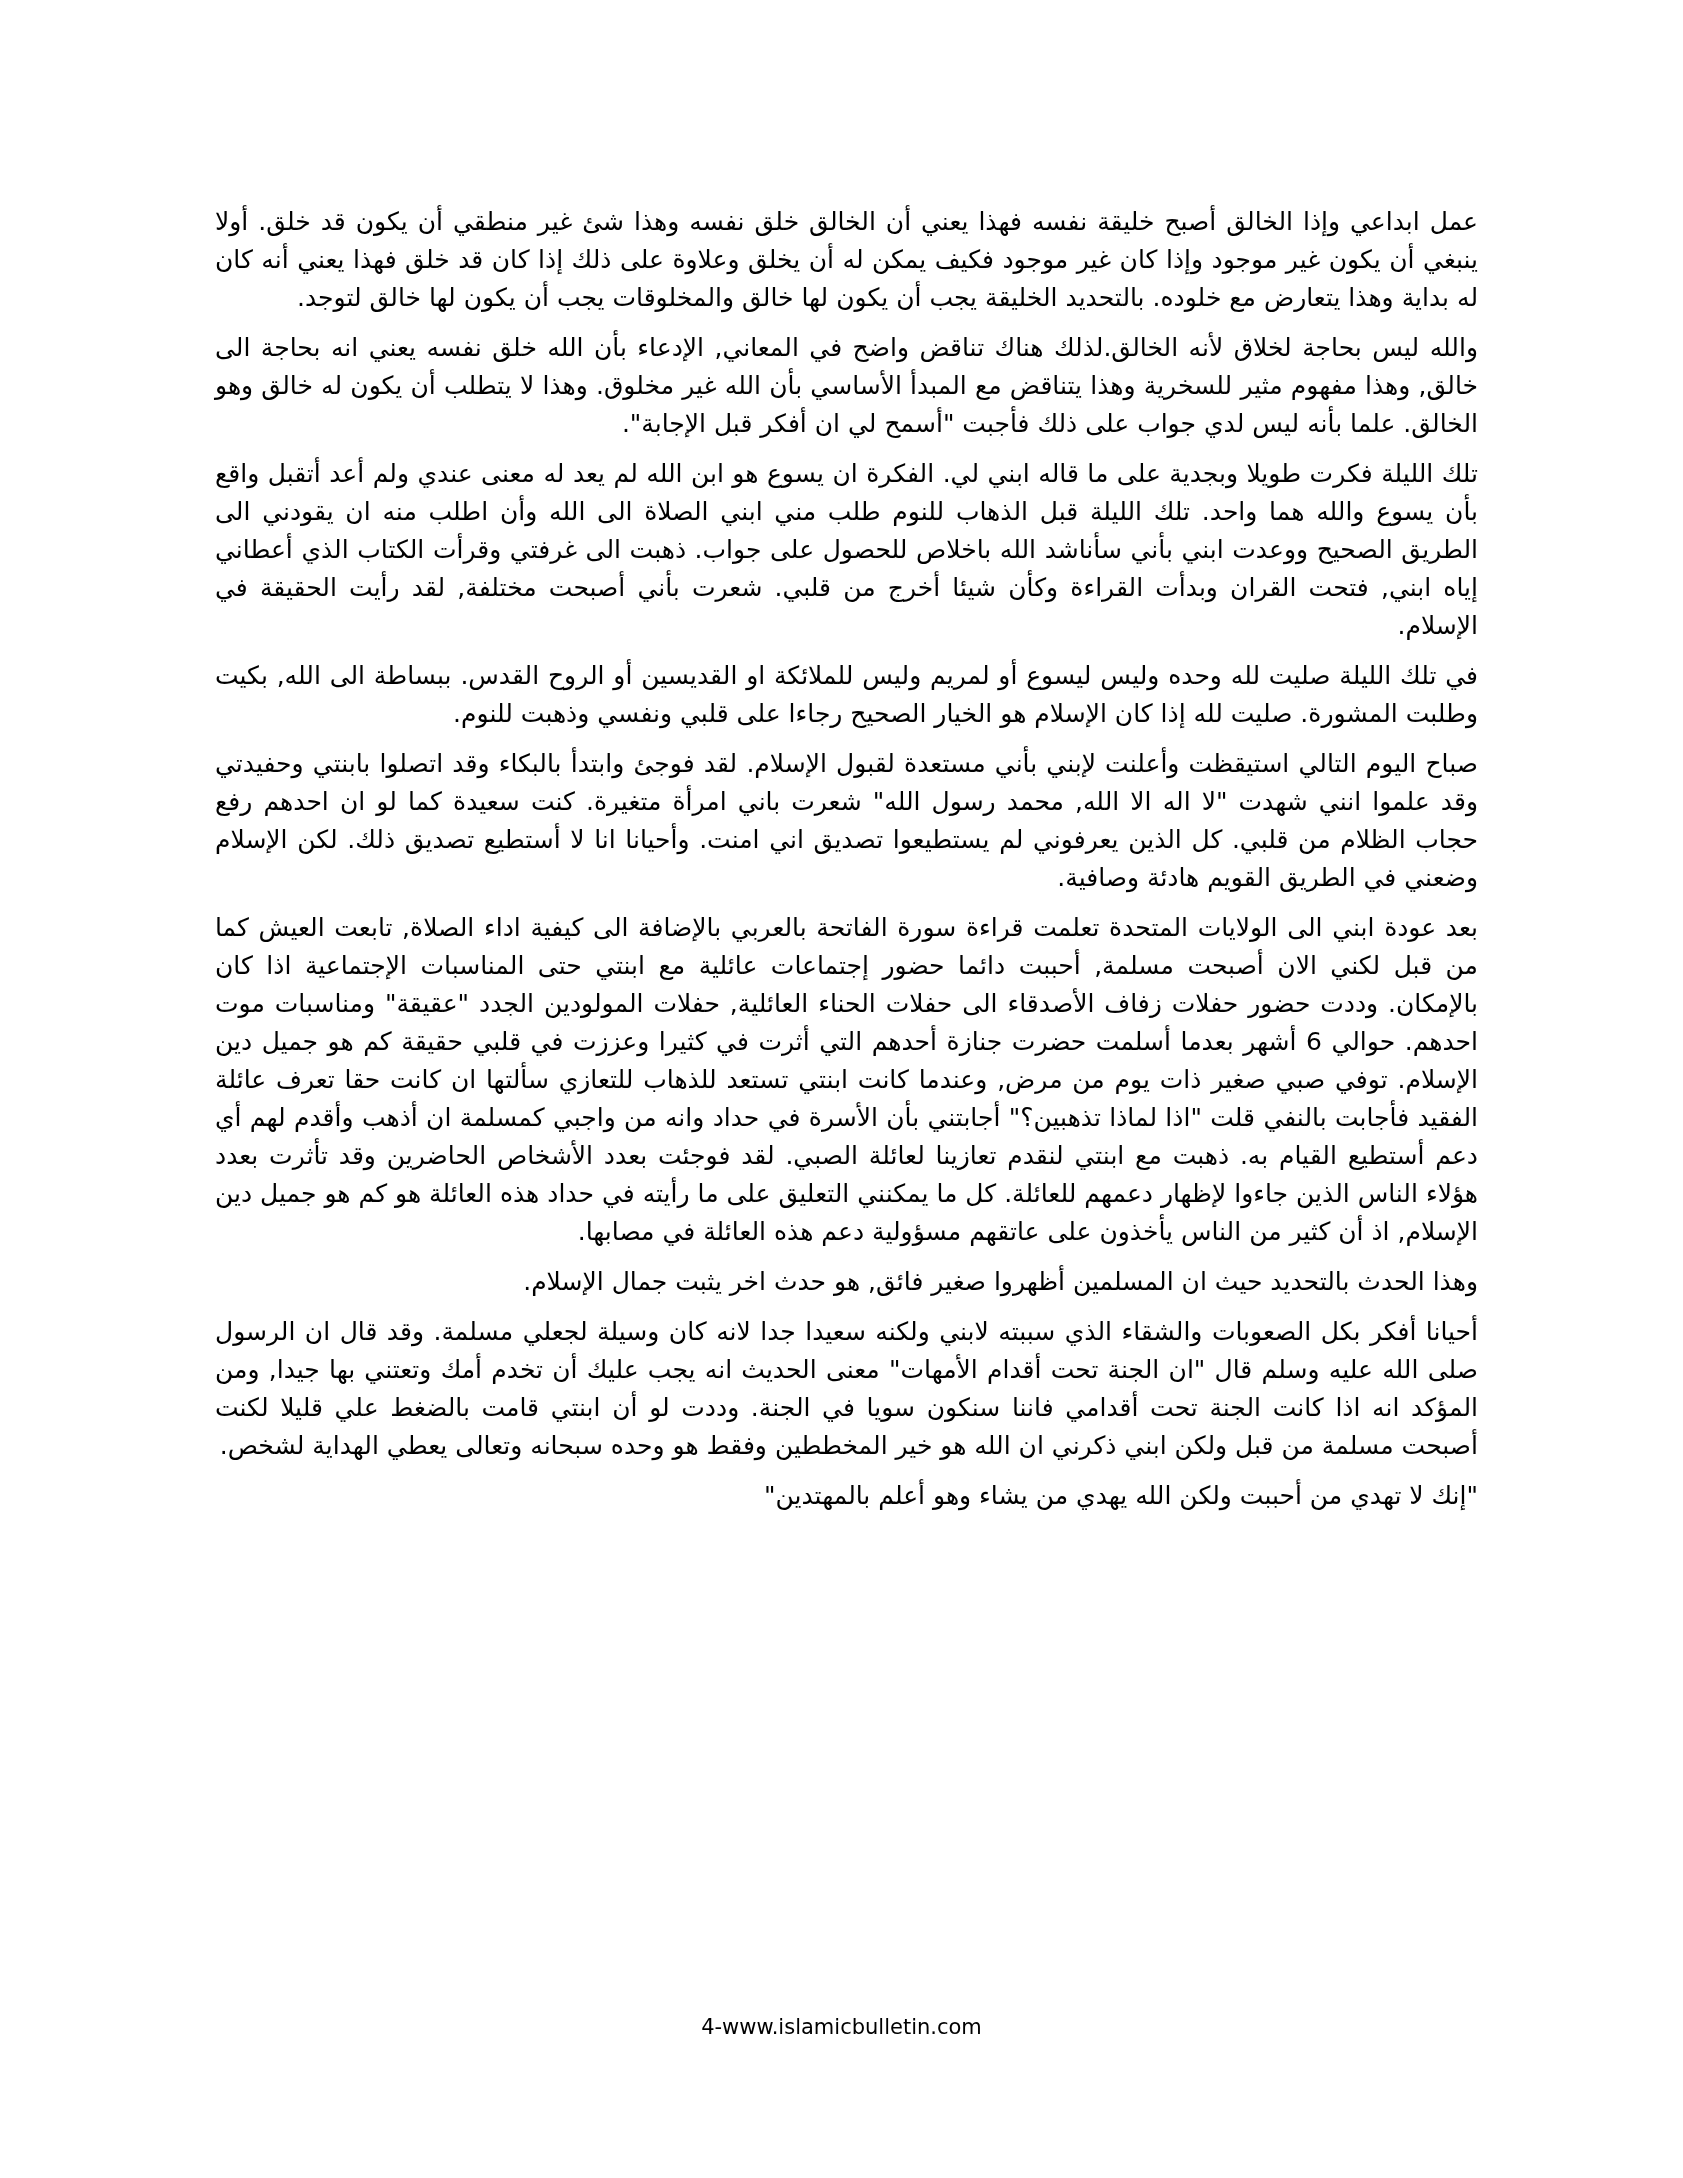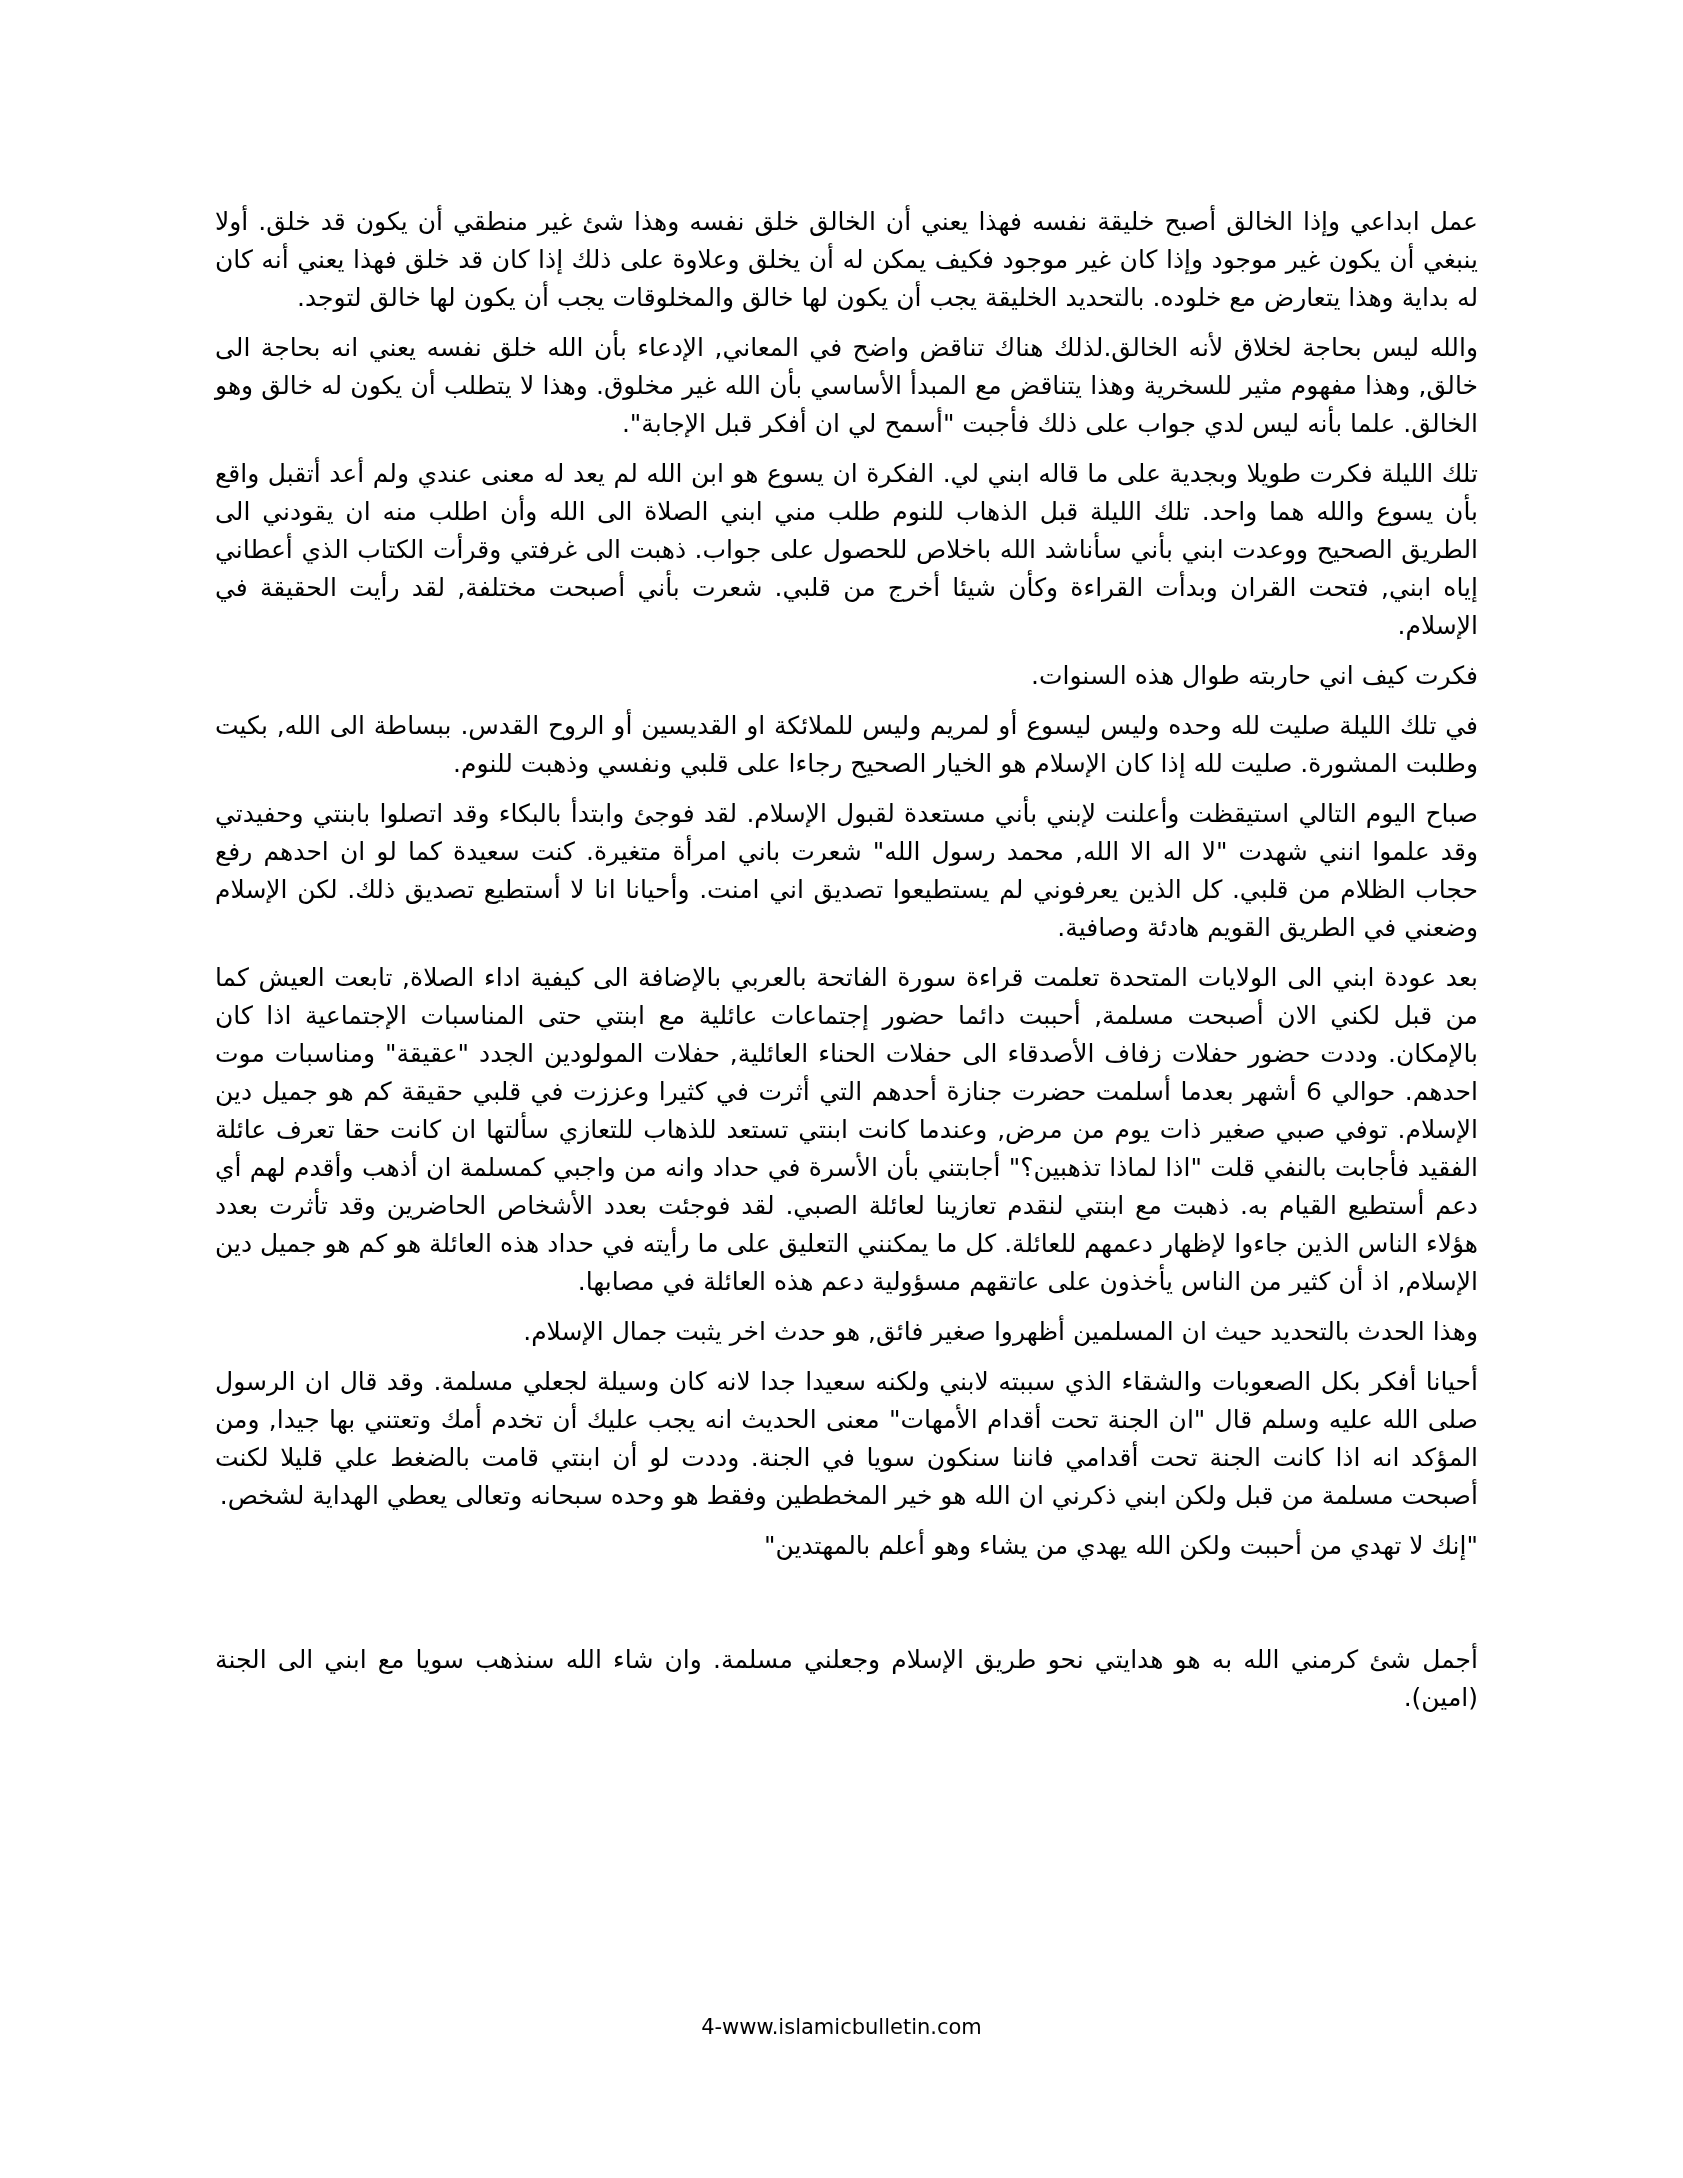--- a/index.html
+++ b/index.html
@@ -39,7 +39,6 @@
     <p>عمل ابداعي وإذا الخالق أصبح خليقة نفسه فهذا يعني أن الخالق خلق نفسه وهذا شئ غير منطقي أن يكون قد خلق. أولا ينبغي أن يكون غير موجود وإذا كان غير موجود فكيف يمكن له أن يخلق وعلاوة على ذلك إذا كان قد خلق فهذا يعني أنه كان له بداية وهذا يتعارض مع خلوده. بالتحديد الخليقة يجب أن يكون لها خالق والمخلوقات يجب أن يكون لها خالق لتوجد.</p>
     <p>والله ليس بحاجة لخلاق لأنه الخالق.لذلك هناك تناقض واضح في المعاني, الإدعاء بأن الله خلق نفسه يعني انه بحاجة الى خالق, وهذا مفهوم مثير للسخرية وهذا يتناقض مع المبدأ الأساسي بأن الله غير مخلوق. وهذا لا يتطلب أن يكون له خالق وهو الخالق. علما بأنه ليس لدي جواب على ذلك فأجبت "أسمح لي ان أفكر قبل الإجابة".</p>
     <p>تلك الليلة فكرت طويلا وبجدية على ما قاله ابني لي. الفكرة ان يسوع هو ابن الله لم يعد له معنى عندي ولم أعد أتقبل واقع بأن يسوع والله هما واحد. تلك الليلة قبل الذهاب للنوم طلب مني ابني الصلاة الى الله وأن اطلب منه ان يقودني الى الطريق الصحيح ووعدت ابني بأني سأناشد الله باخلاص للحصول على جواب. ذهبت الى غرفتي وقرأت الكتاب الذي أعطاني إياه ابني, فتحت القران وبدأت القراءة وكأن شيئا أخرج من قلبي. شعرت بأني أصبحت مختلفة, لقد رأيت الحقيقة في الإسلام.</p>
-    <p>فكرت كيف اني حاربته طوال هذه السنوات.</p>
     <p>في تلك الليلة صليت لله وحده وليس ليسوع أو لمريم وليس للملائكة او القديسين أو الروح القدس. ببساطة الى الله, بكيت وطلبت المشورة. صليت لله إذا كان الإسلام هو الخيار الصحيح رجاءا على قلبي ونفسي وذهبت للنوم.</p>
     <p>صباح اليوم التالي استيقظت وأعلنت لإبني بأني مستعدة لقبول الإسلام. لقد فوجئ وابتدأ بالبكاء وقد اتصلوا بابنتي وحفيدتي وقد علموا انني شهدت "لا اله الا الله, محمد رسول الله" شعرت باني امرأة متغيرة. كنت سعيدة كما لو ان احدهم رفع حجاب الظلام من قلبي. كل الذين يعرفوني لم يستطيعوا تصديق اني امنت. وأحيانا انا لا أستطيع تصديق ذلك. لكن الإسلام وضعني في الطريق القويم هادئة وصافية.</p>
     <p>بعد عودة ابني الى الولايات المتحدة تعلمت قراءة سورة الفاتحة بالعربي بالإضافة الى كيفية اداء الصلاة, تابعت العيش كما من قبل لكني الان أصبحت مسلمة, أحببت دائما حضور إجتماعات عائلية مع ابنتي حتى المناسبات الإجتماعية اذا كان بالإمكان. وددت حضور حفلات زفاف الأصدقاء الى حفلات الحناء العائلية, حفلات المولودين الجدد "عقيقة" ومناسبات موت احدهم. حوالي 6 أشهر بعدما أسلمت حضرت جنازة أحدهم التي أثرت في كثيرا وعززت في قلبي حقيقة كم هو جميل دين الإسلام. توفي صبي صغير ذات يوم من مرض, وعندما كانت ابنتي تستعد للذهاب للتعازي سألتها ان كانت حقا تعرف عائلة الفقيد فأجابت بالنفي قلت "اذا لماذا تذهبين؟" أجابتني بأن الأسرة في حداد وانه من واجبي كمسلمة ان أذهب وأقدم لهم أي دعم أستطيع القيام به. ذهبت مع ابنتي لنقدم تعازينا لعائلة الصبي. لقد فوجئت بعدد الأشخاص الحاضرين وقد تأثرت بعدد هؤلاء الناس الذين جاءوا لإظهار دعمهم للعائلة. كل ما يمكنني التعليق على ما رأيته في حداد هذه العائلة هو كم هو جميل دين الإسلام, اذ أن كثير من الناس يأخذون على عاتقهم مسؤولية دعم هذه العائلة في مصابها.</p>

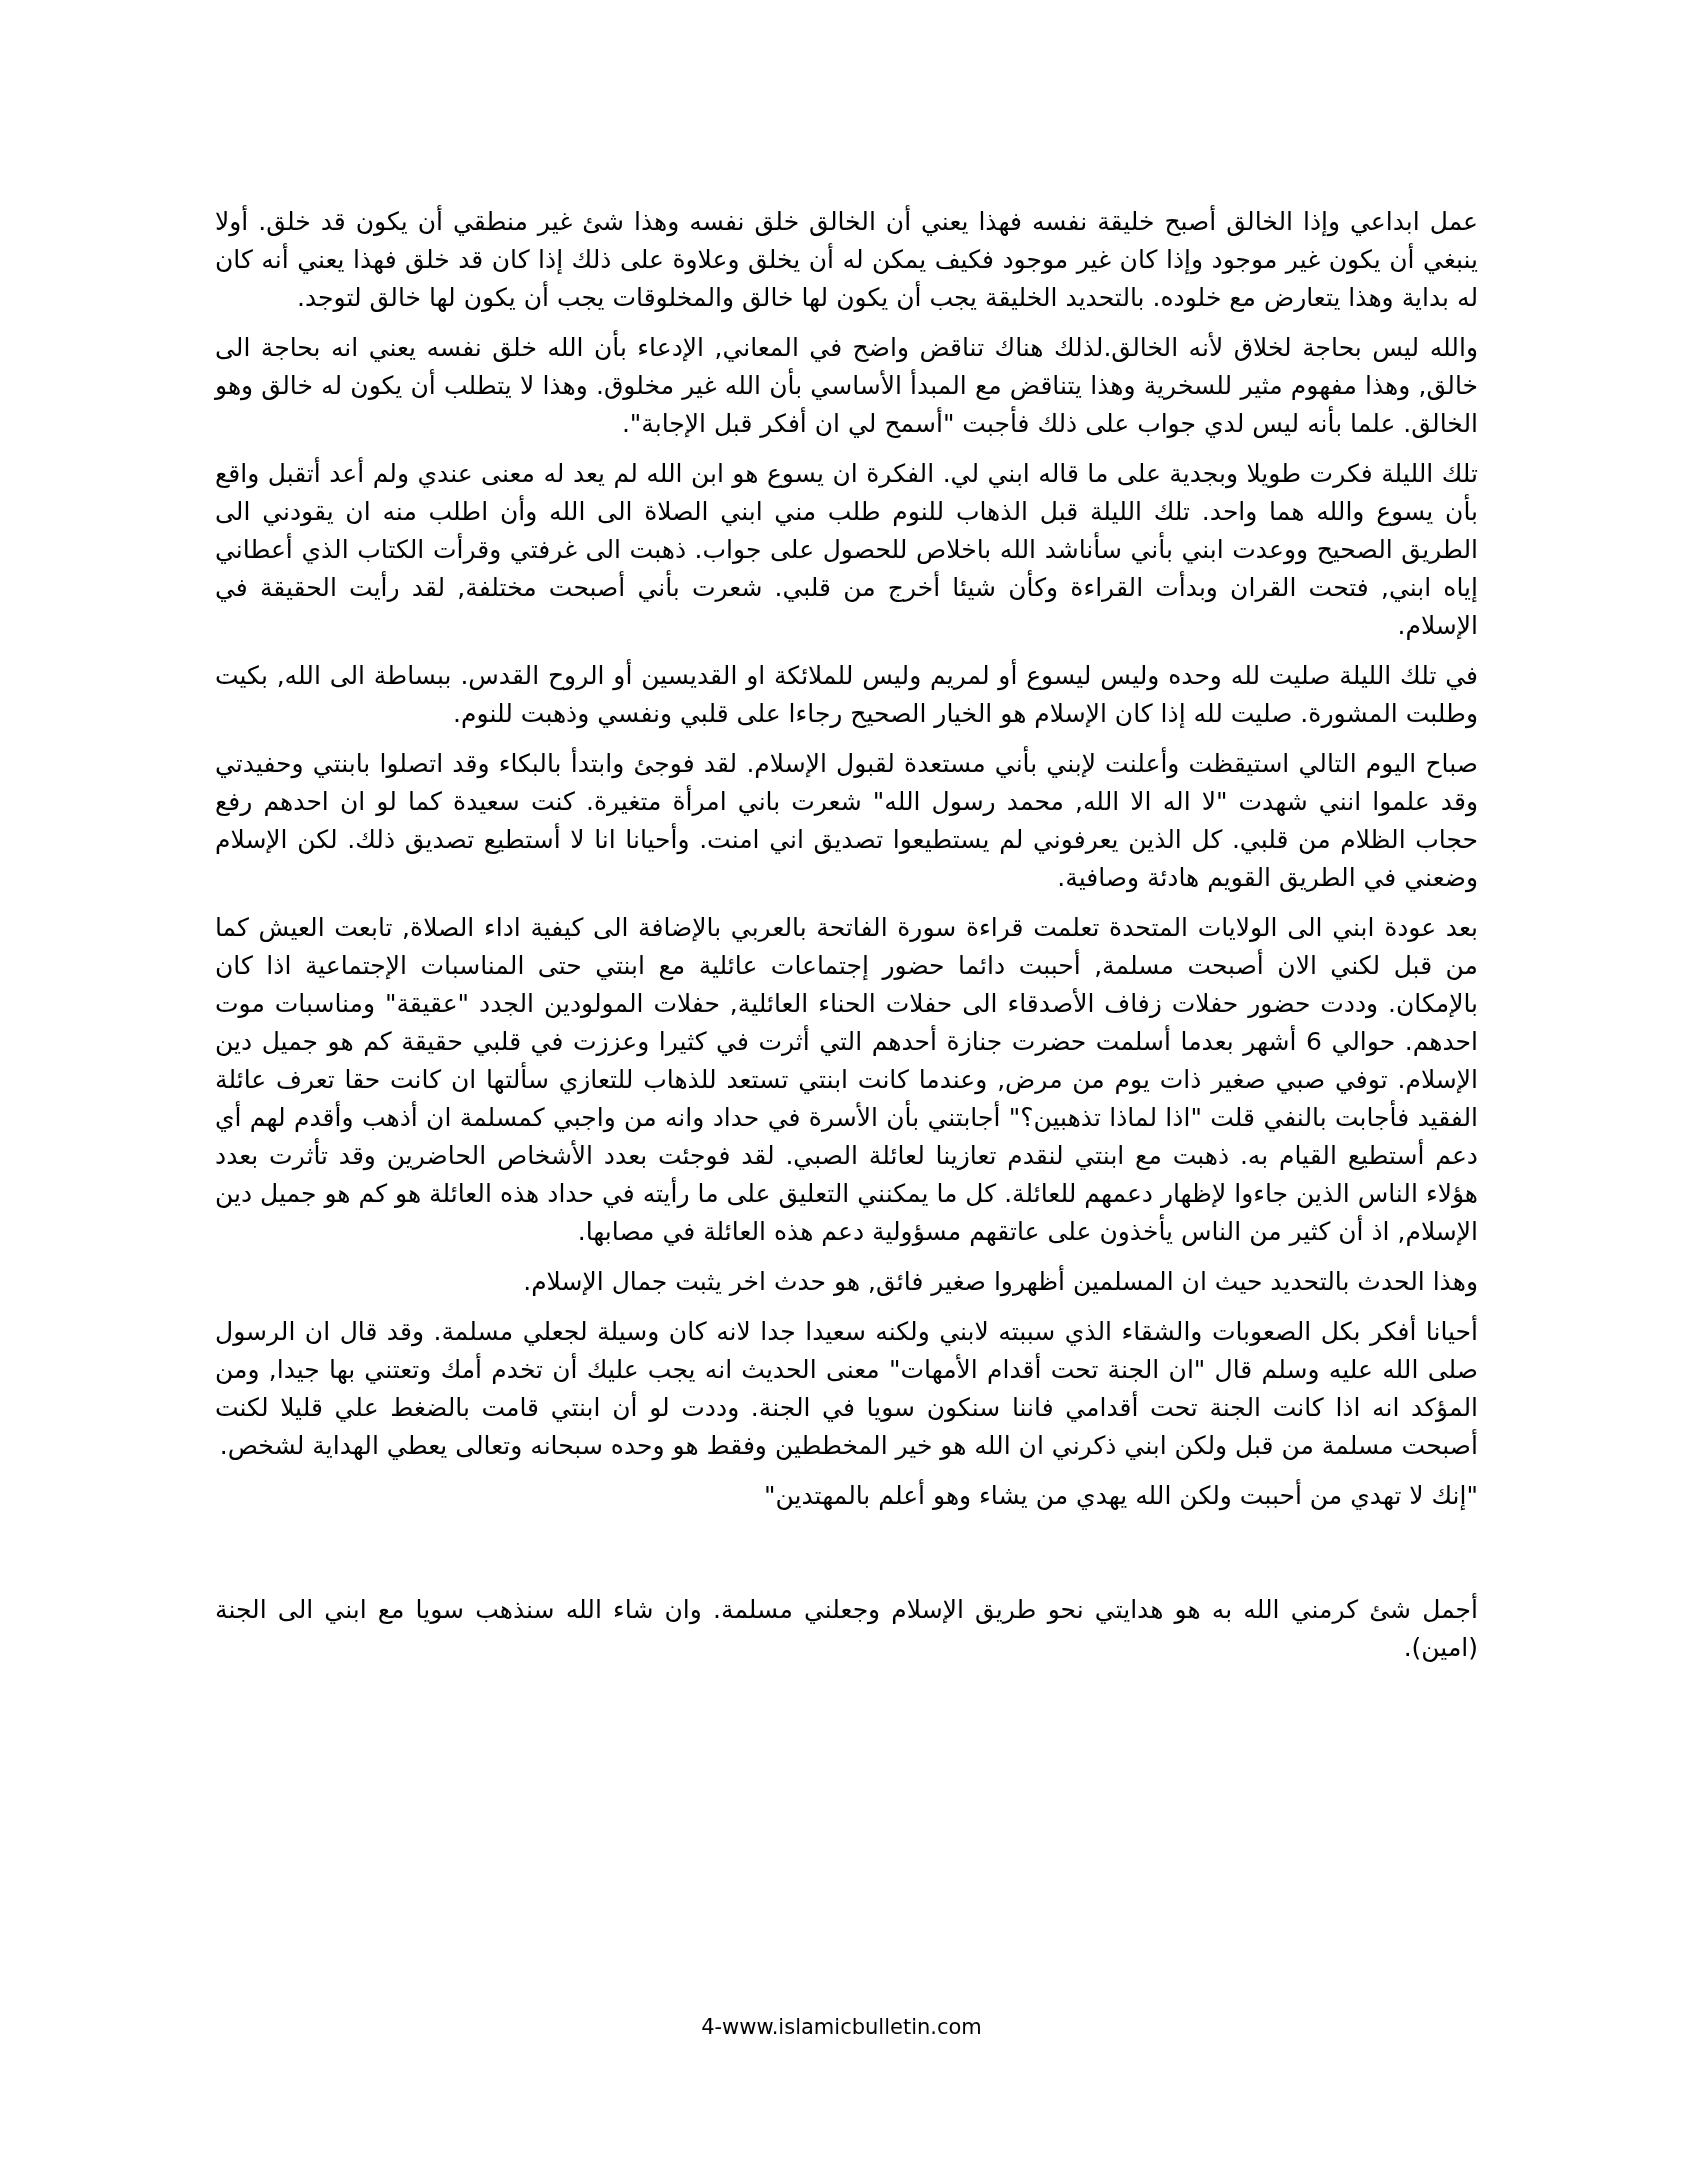--- a/index.html
+++ b/index.html
@@ -45,7 +45,6 @@
     <p>وهذا الحدث بالتحديد حيث ان المسلمين أظهروا صغير فائق, هو حدث اخر يثبت جمال الإسلام.</p>
     <p>أحيانا أفكر بكل الصعوبات والشقاء الذي سببته لابني ولكنه سعيدا جدا لانه كان وسيلة لجعلي مسلمة. وقد قال ان الرسول صلى الله عليه وسلم قال "ان الجنة تحت أقدام الأمهات" معنى الحديث انه يجب عليك أن تخدم أمك وتعتني بها جيدا, ومن المؤكد انه اذا كانت الجنة تحت أقدامي فاننا سنكون سويا في الجنة. وددت لو أن ابنتي قامت بالضغط علي قليلا لكنت أصبحت مسلمة من قبل ولكن ابني ذكرني ان الله هو خير المخططين وفقط هو وحده سبحانه وتعالى يعطي الهداية لشخص.</p>
     <p>"إنك لا تهدي من أحببت ولكن الله يهدي من يشاء وهو أعلم بالمهتدين"</p>
-    <p class="last-para">أجمل شئ كرمني الله به هو هدايتي نحو طريق الإسلام وجعلني مسلمة. وان شاء الله سنذهب سويا مع ابني الى الجنة (امين).</p>
   </div>
   <div class="footer">4-www.islamicbulletin.com</div>
 </div>

